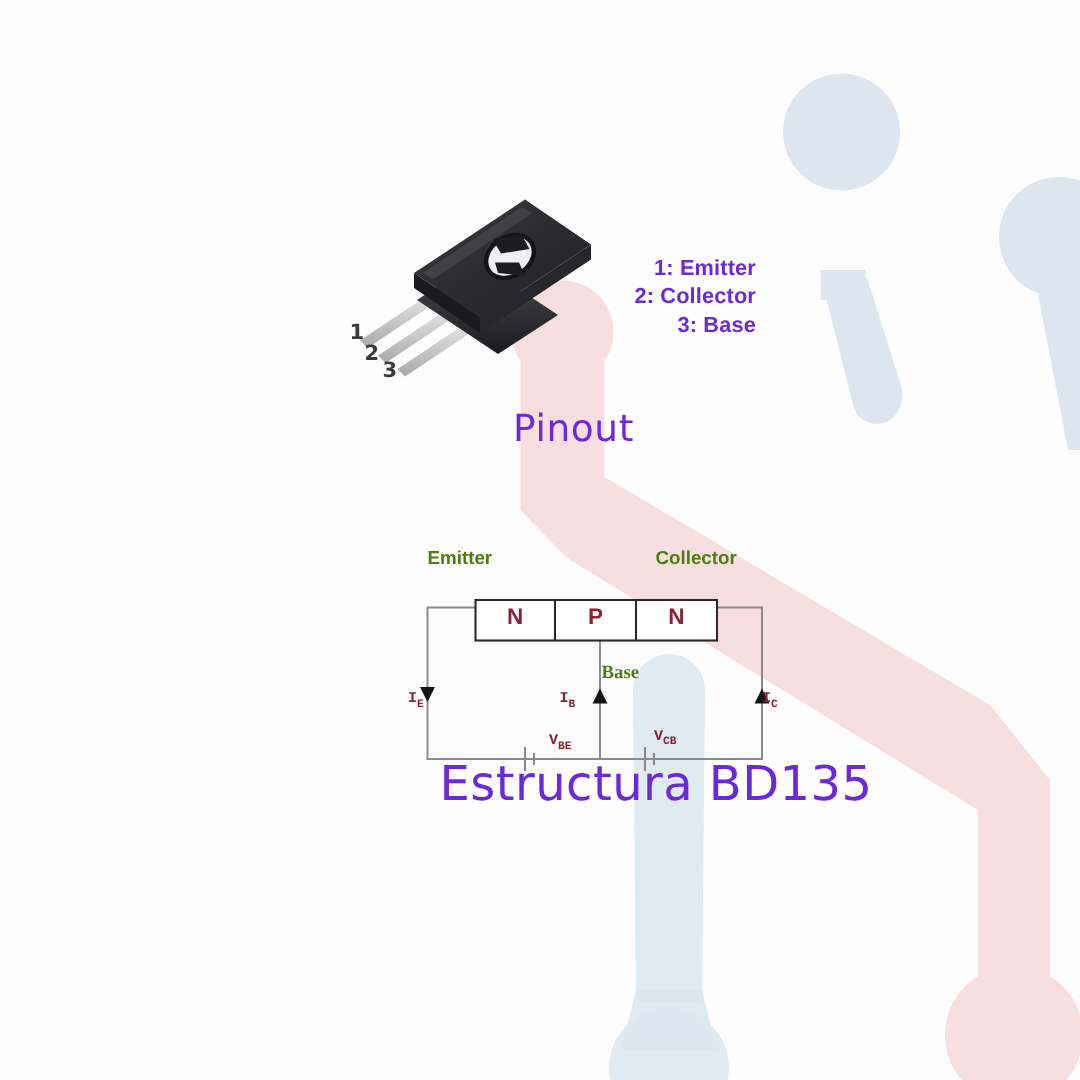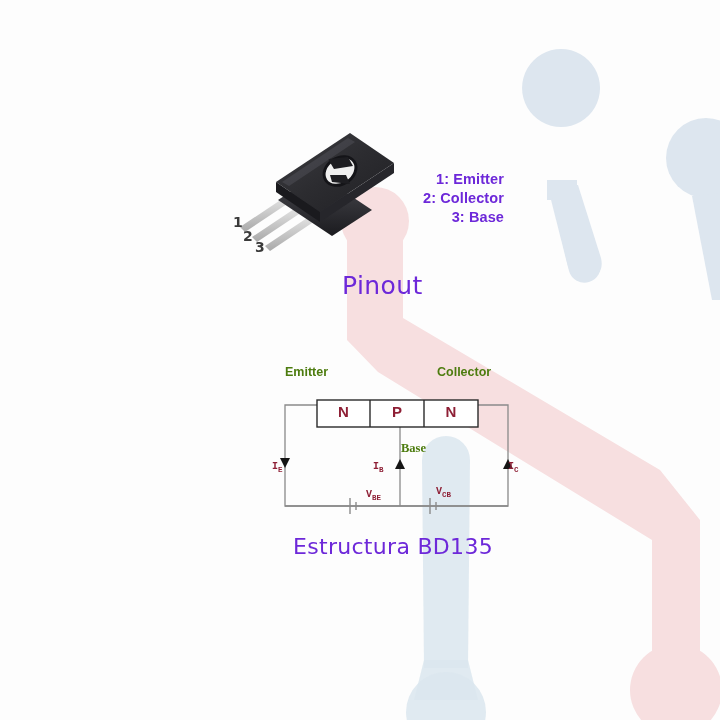--- a/index.html
+++ b/index.html
@@ -31,7 +31,7 @@
     font-family:"DejaVu Sans",sans-serif;
   }
   #cap-pinout{left:342px;top:271px;font-size:25px;letter-spacing:.4px;}
-  #cap-estructura{left:293px;top:534px;font-size:22px;letter-spacing:.3px;}
+  #cap-estructura{left:293px;top:503px;font-size:32px;letter-spacing:.3px;}
 
   
   .circuit{position:absolute;left:258px;top:358px;width:270px;height:175px;}

